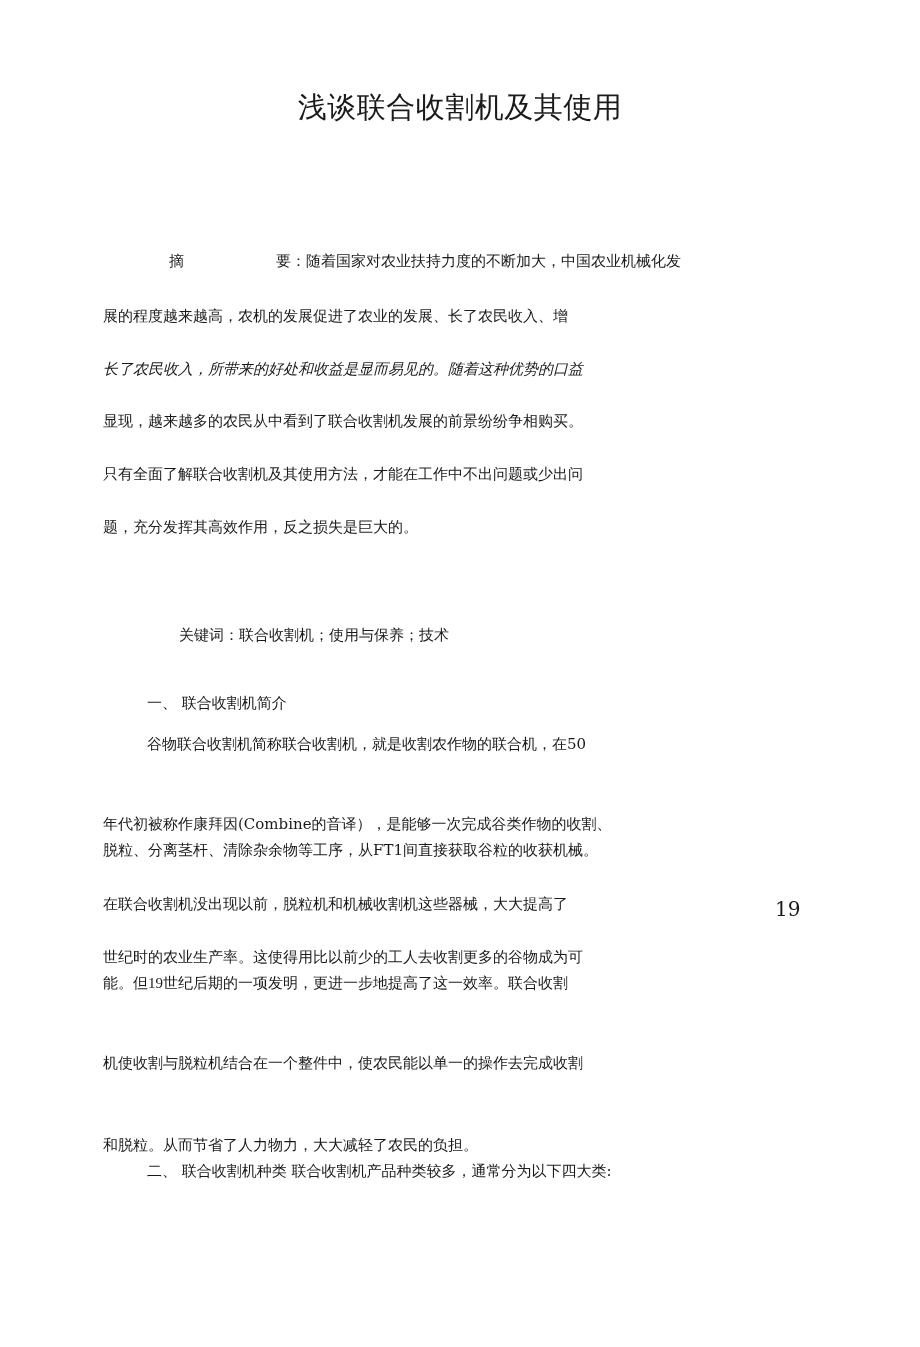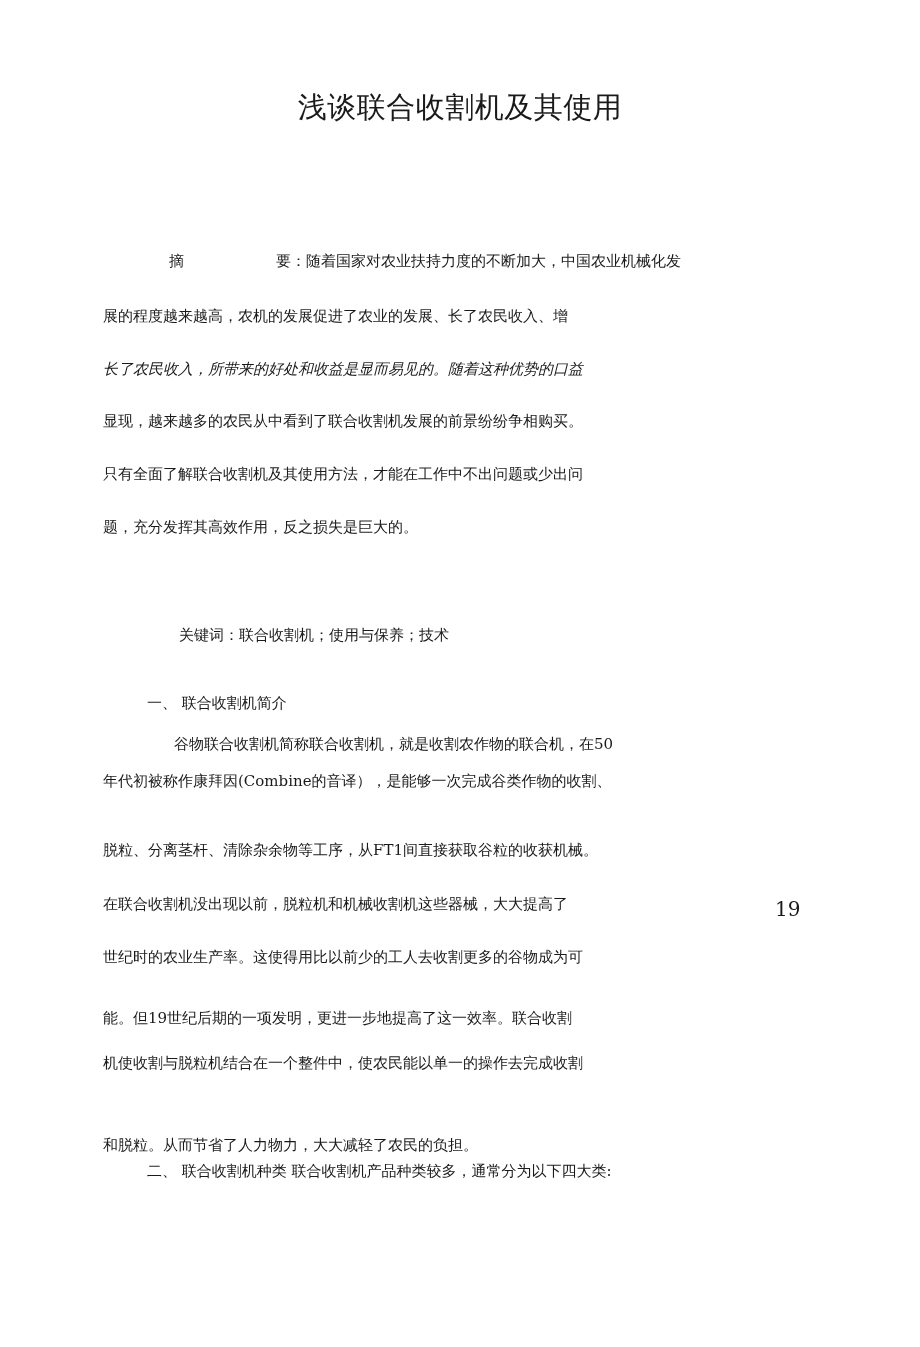--- a/index.html
+++ b/index.html
@@ -30,7 +30,7 @@
   <div class="line indent" style="top:628px;margin-left:32px;">关键词：联合收割机；使用与保养；技术</div>
   <div class="line indent" style="top:680px;margin-top:16px;">一、 联合收割机简介</div>
 
-  <div class="line indent" style="top:737px;margin-left:27px;">谷物联合收割机简称联合收割机，就是收割农作物的联合机，在50</div>
+  <div class="line indent" style="top:737px;">谷物联合收割机简称联合收割机，就是收割农作物的联合机，在50</div>
   <div class="line" style="top:774px;">年代初被称作康拜因(Combine的音译），是能够一次完成谷类作物的收割、</div>
   <div class="line" style="top:843px;">脱粒、分离茎杆、清除杂余物等工序，从FT1间直接获取谷粒的收获机械。</div>
   <div class="line" style="top:897px;">在联合收割机没出现以前，脱粒机和机械收割机这些器械，大大提高了</div>

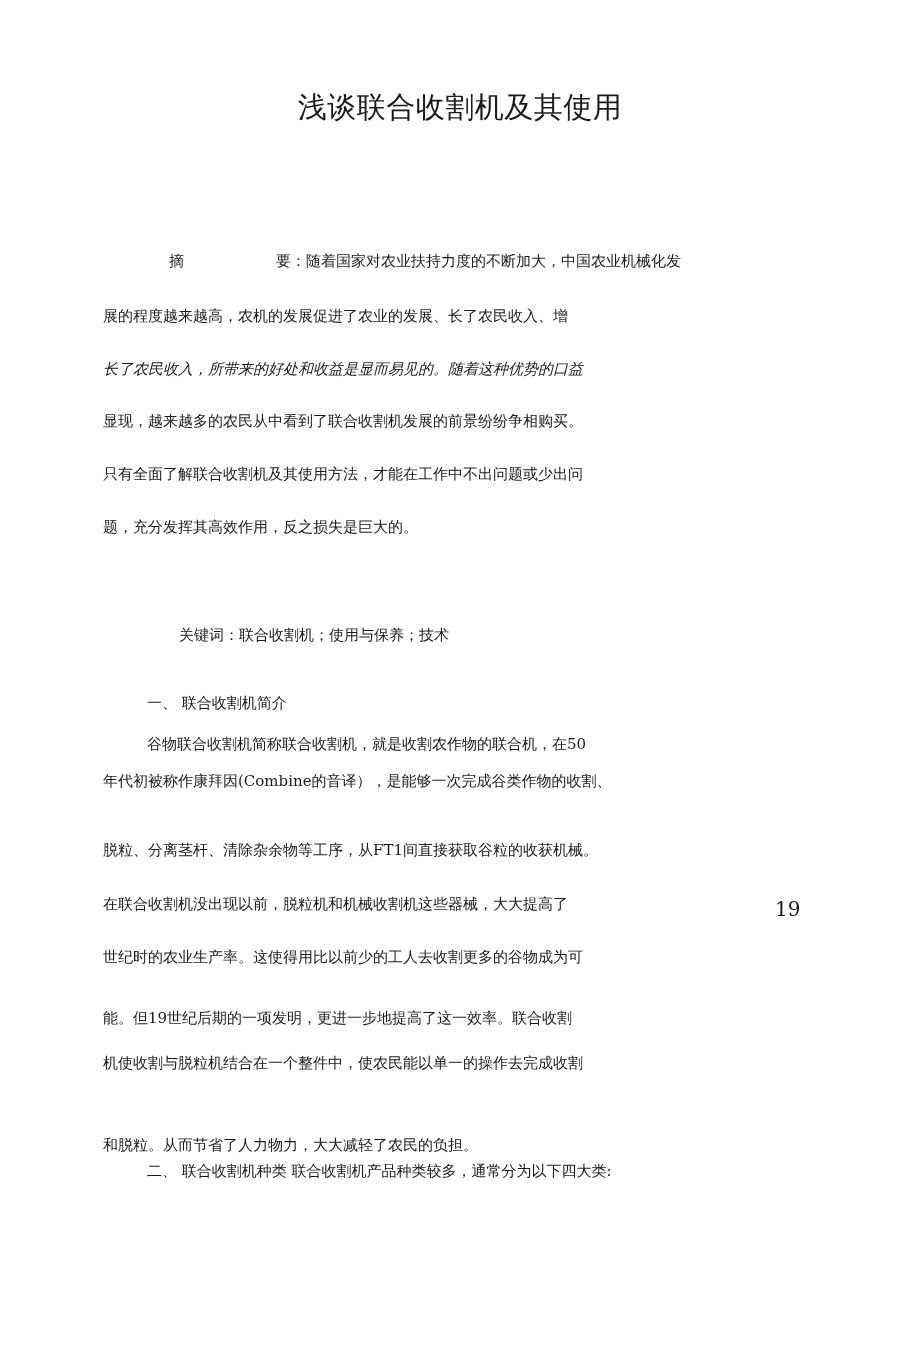--- a/index.html
+++ b/index.html
@@ -31,7 +31,7 @@
   <div class="line indent" style="top:680px;margin-top:16px;">一、 联合收割机简介</div>
 
   <div class="line indent" style="top:737px;">谷物联合收割机简称联合收割机，就是收割农作物的联合机，在50</div>
-  <div class="line" style="top:774px;">年代初被称作康拜因(Combine的音译），是能够一次完成谷类作物的收割、</div>
+  <div class="line" style="top:817px;">年代初被称作康拜因(Combine的音译），是能够一次完成谷类作物的收割、</div>
   <div class="line" style="top:843px;">脱粒、分离茎杆、清除杂余物等工序，从FT1间直接获取谷粒的收获机械。</div>
   <div class="line" style="top:897px;">在联合收割机没出现以前，脱粒机和机械收割机这些器械，大大提高了</div>
   <div class="right-num" style="top:897px;">19</div>

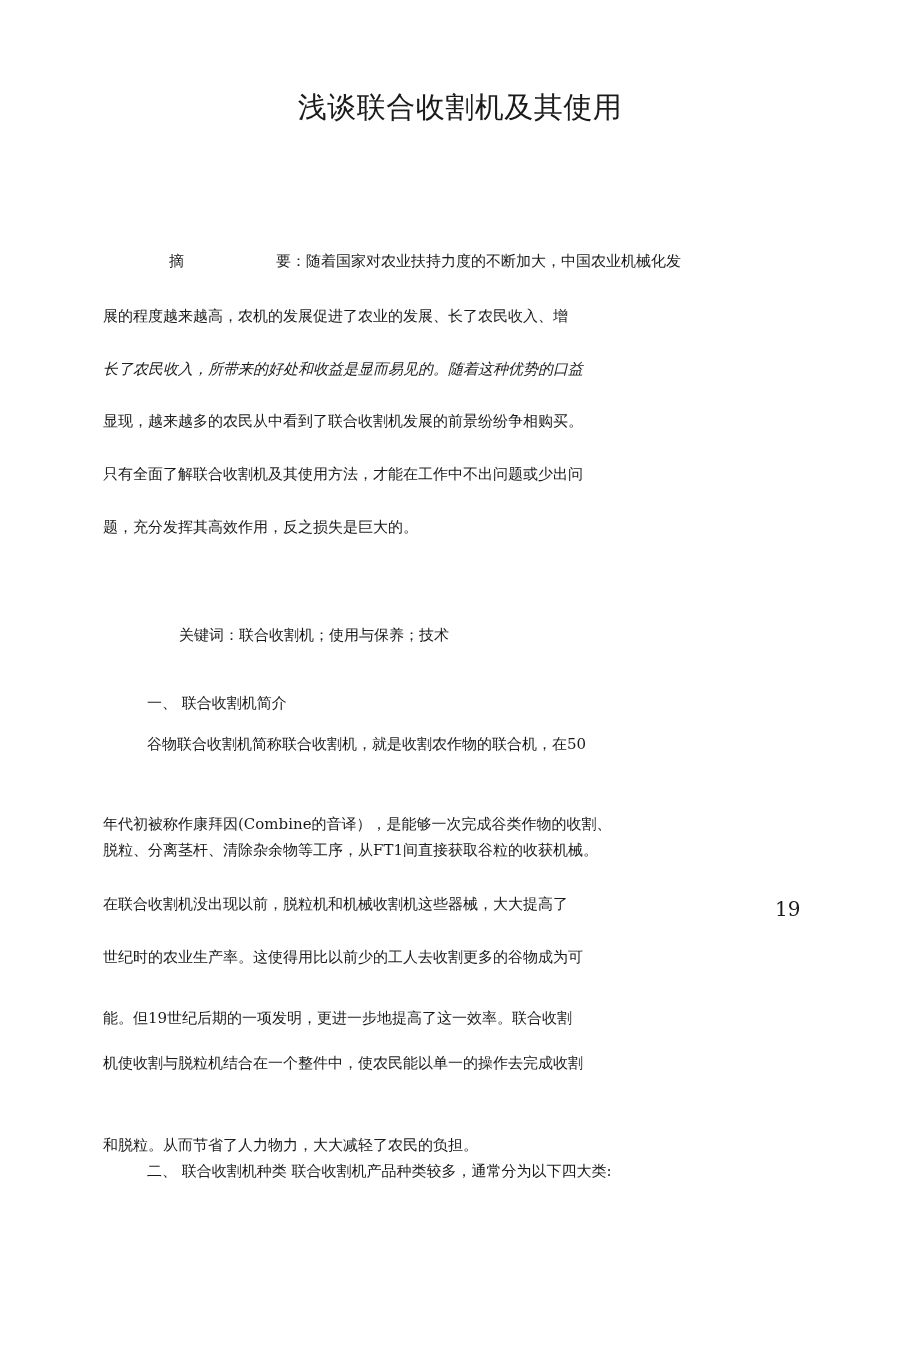--- a/index.html
+++ b/index.html
@@ -36,7 +36,7 @@
   <div class="line" style="top:897px;">在联合收割机没出现以前，脱粒机和机械收割机这些器械，大大提高了</div>
   <div class="right-num" style="top:897px;">19</div>
   <div class="line" style="top:950px;">世纪时的农业生产率。这使得用比以前少的工人去收割更多的谷物成为可</div>
-  <div class="line" style="top:1011px;">能。但19世纪后期的一项发明，更进一步地提高了这一效率。联合收割</div>
+  <div class="line" style="top:976px;font-family:Liberation Serif, serif;">能。但19世纪后期的一项发明，更进一步地提高了这一效率。联合收割</div>
   <div class="line" style="top:1056px;">机使收割与脱粒机结合在一个整件中，使农民能以单一的操作去完成收割</div>
   <div class="line" style="top:1110px;margin-top:28px;">和脱粒。从而节省了人力物力，大大减轻了农民的负担。</div>
 

